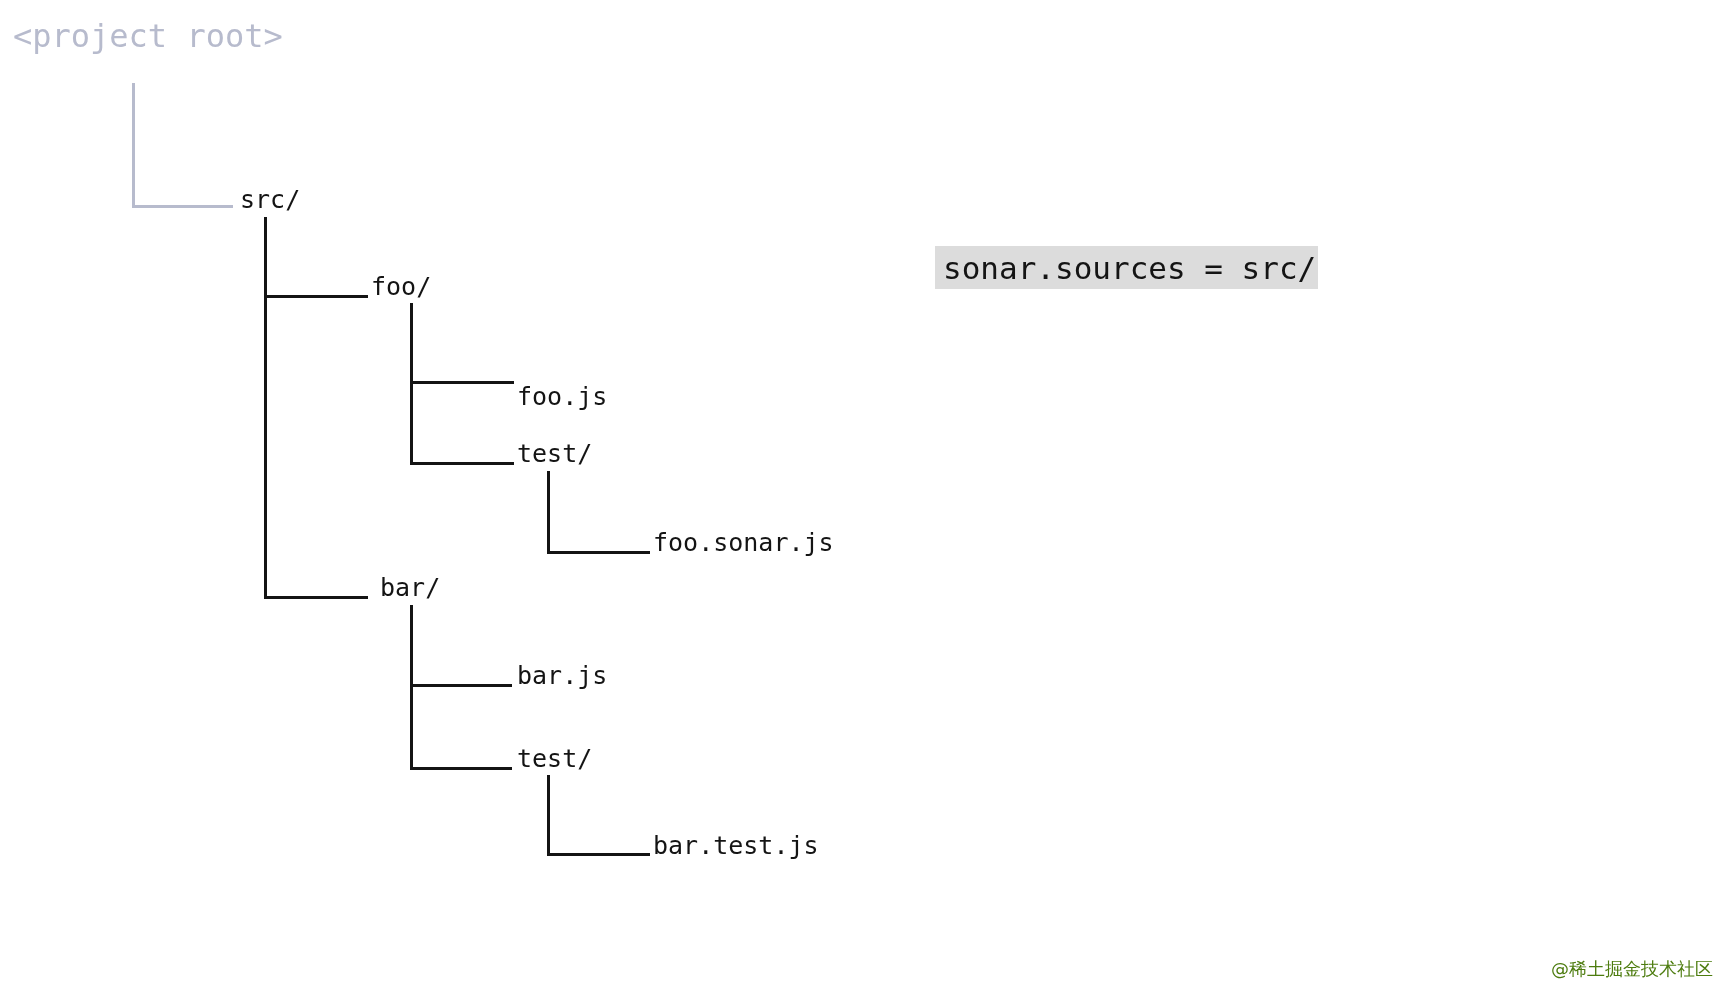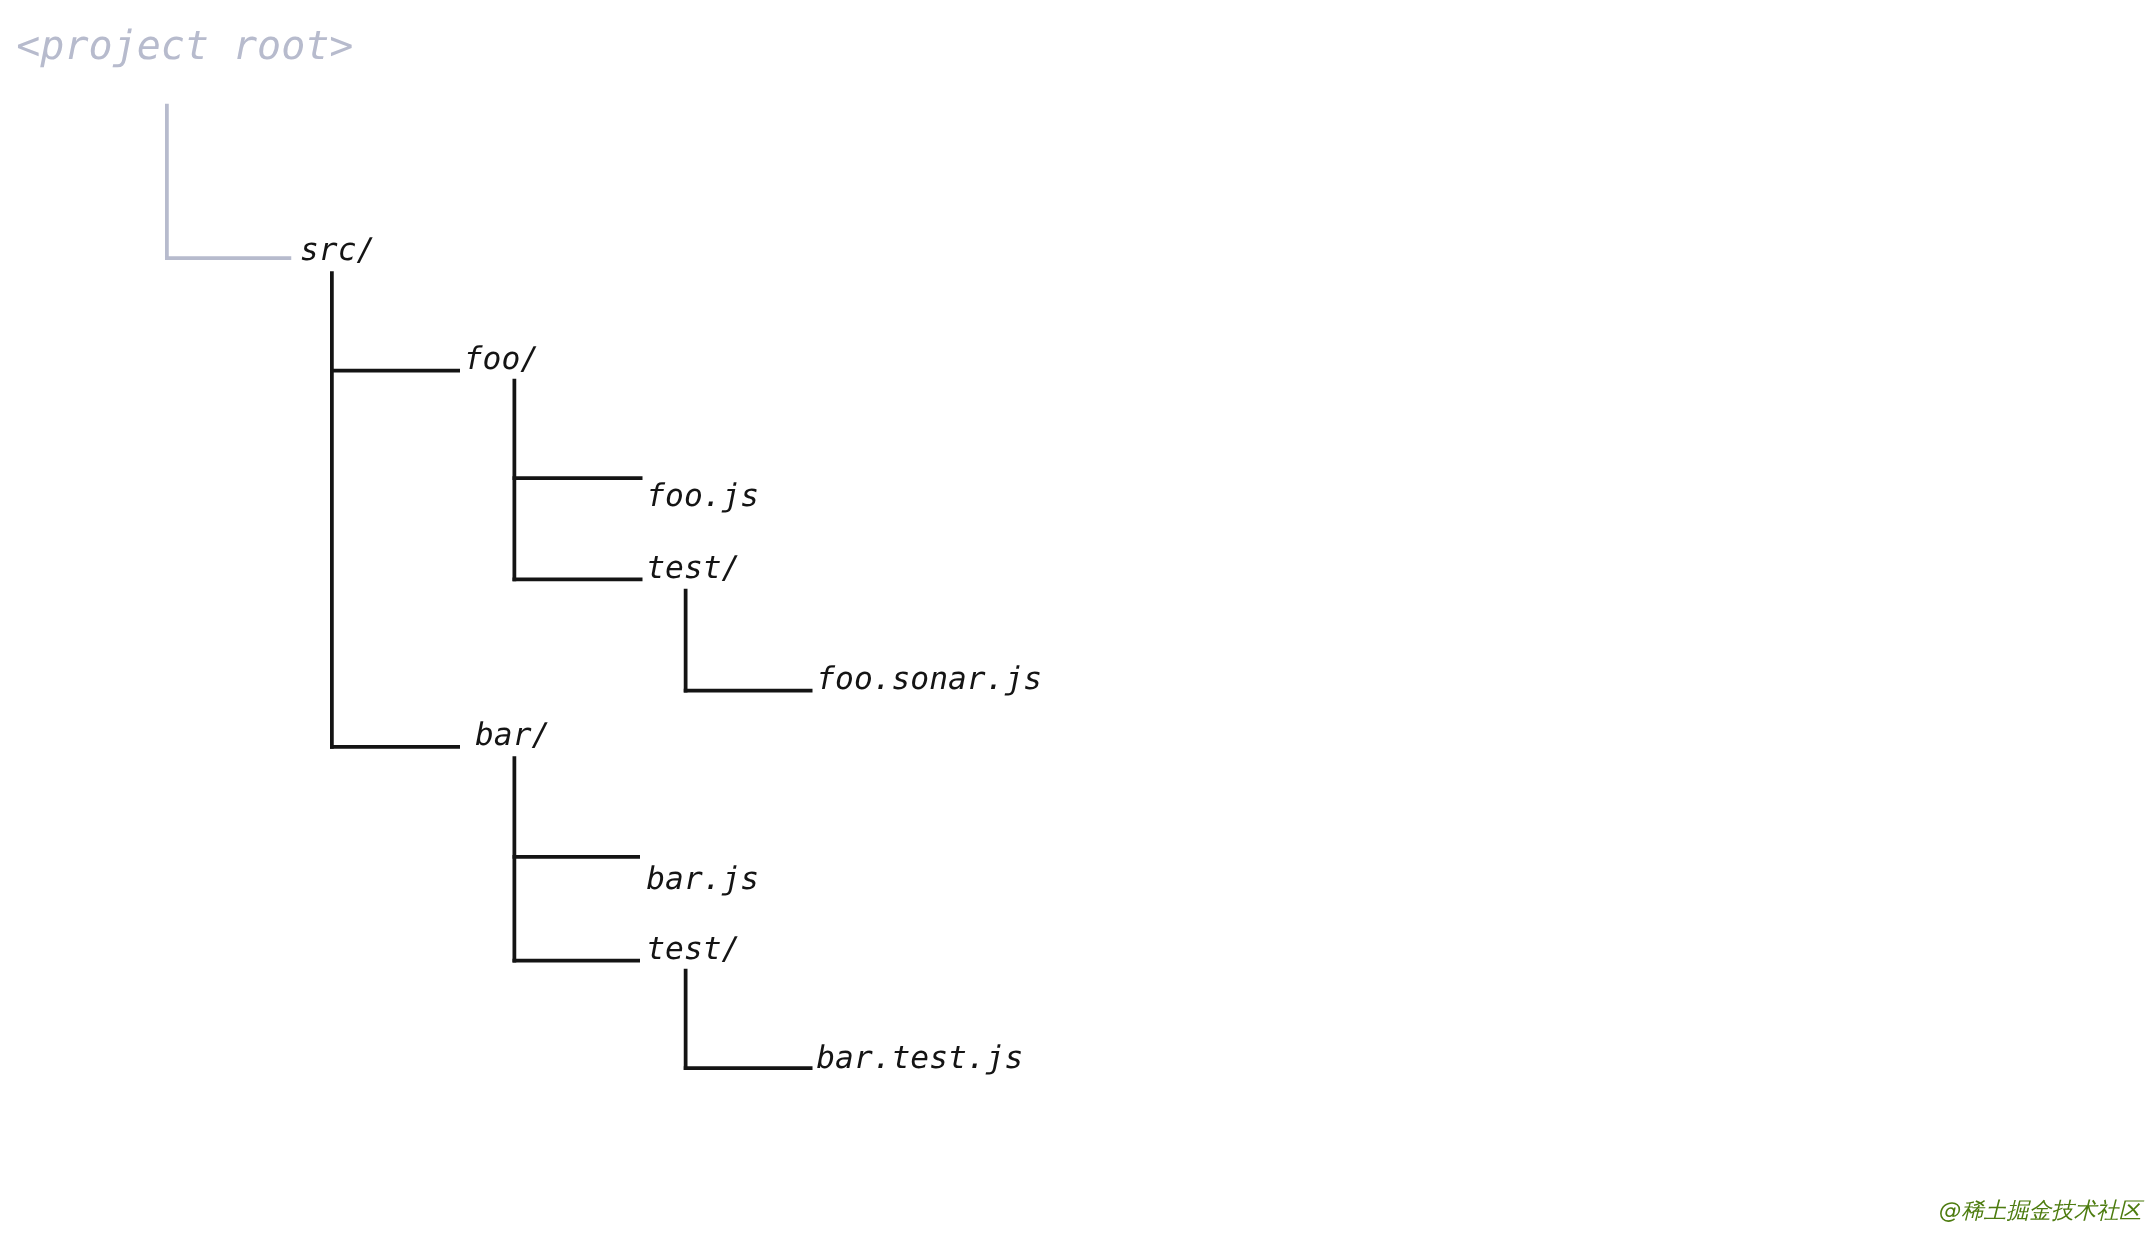--- a/index.html
+++ b/index.html
@@ -9,7 +9,7 @@
     position: relative; overflow: hidden;
     font-family: "DejaVu Sans Mono", monospace;
   }
-  .stage { position: absolute; left: 0; top: 0; width: 1719px; height: 990px; font-style: italic; }
+  .stage { position: absolute; left: 0; top: 0; width: 1719px; height: 990px; }
   .root-label {
     position: absolute; left: 13px; top: 19px;
     font-size: 32px; line-height: 34px;

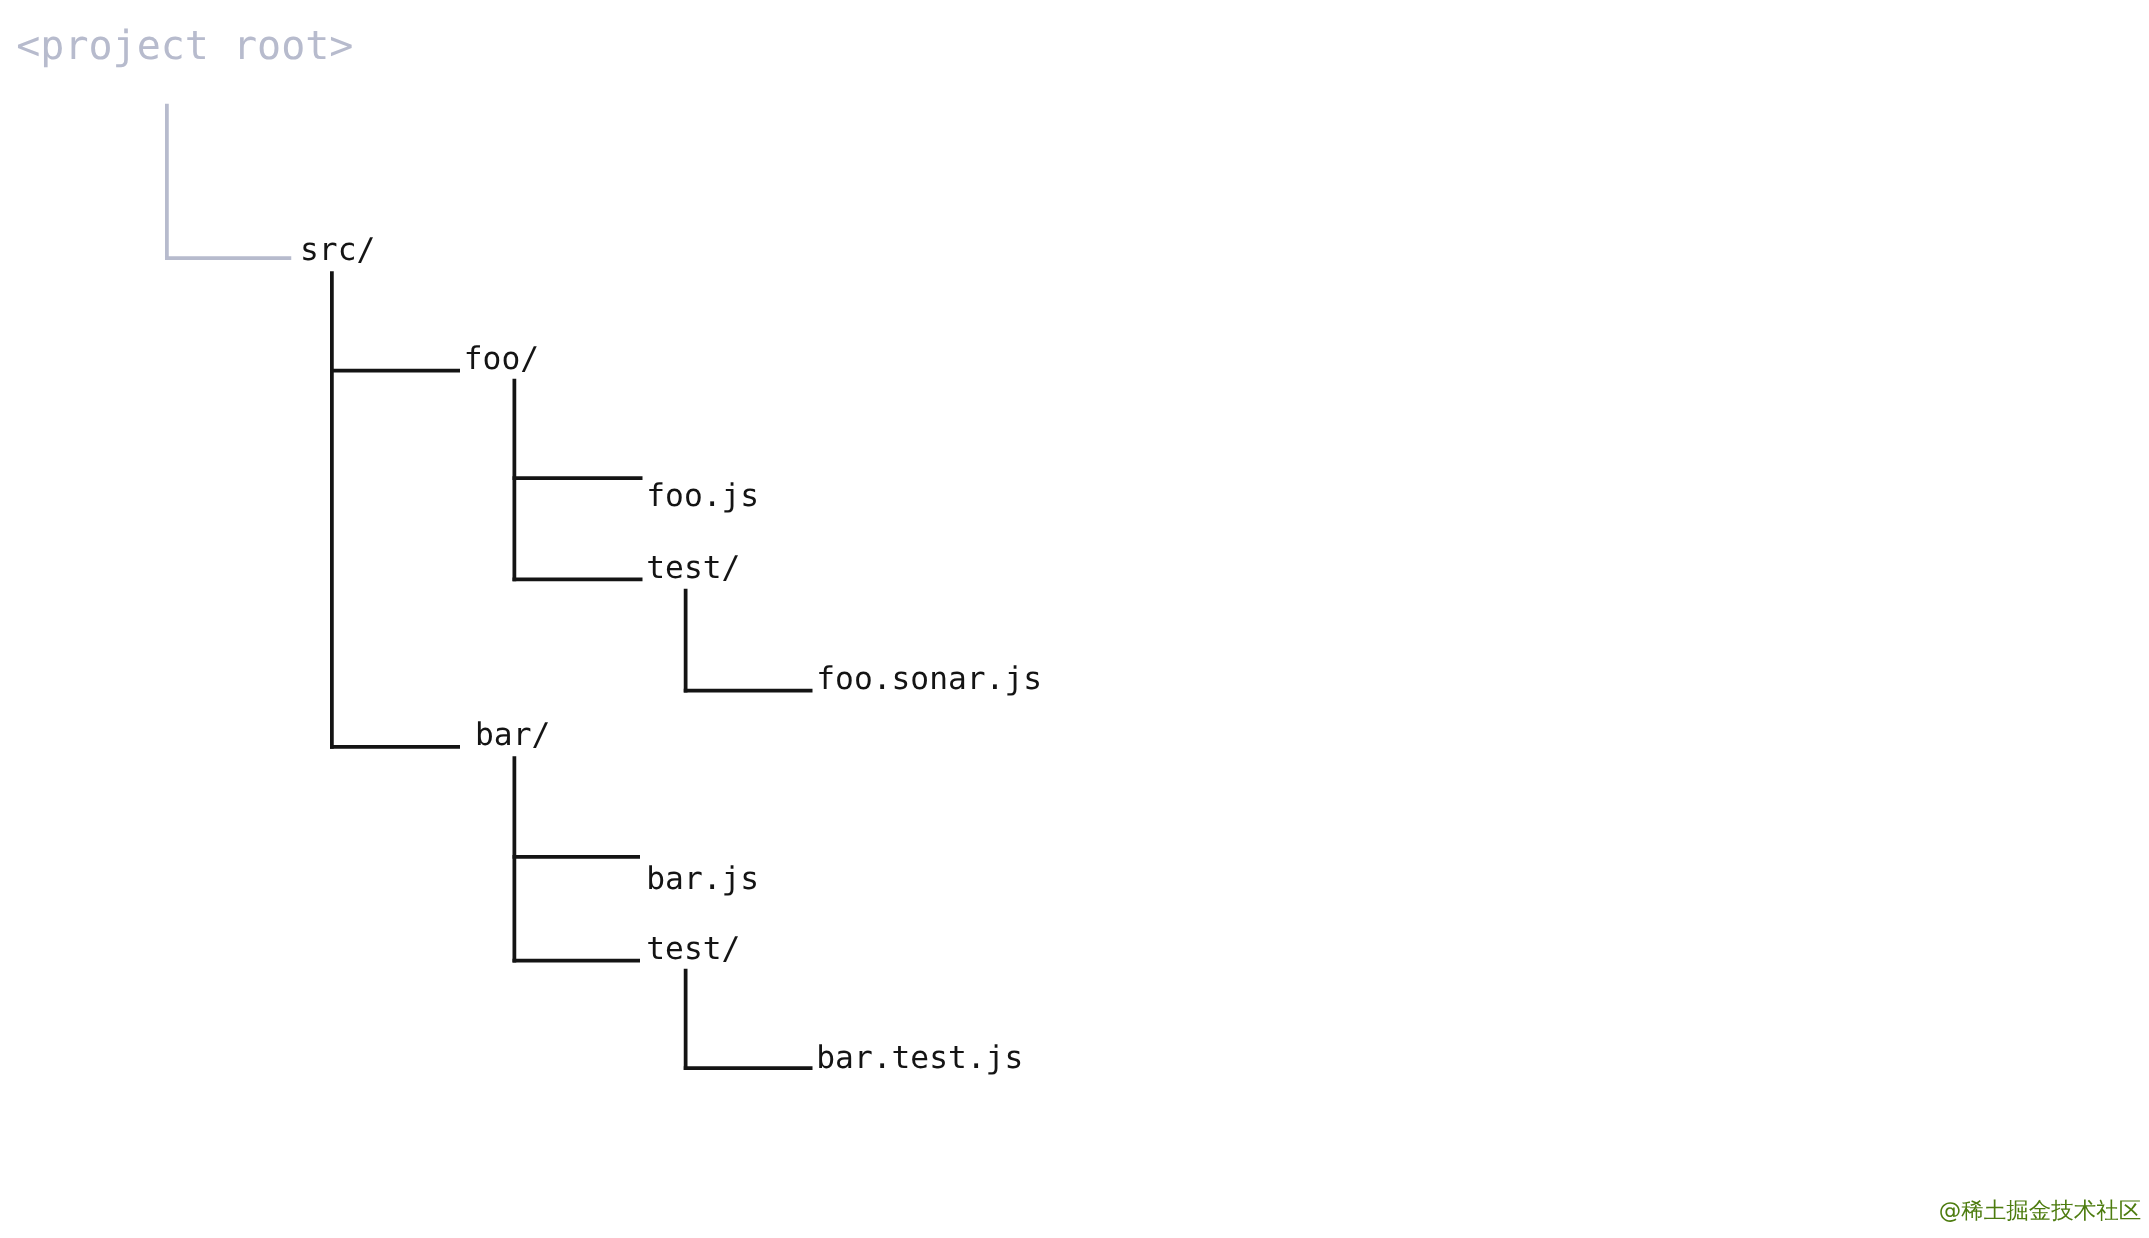--- a/index.html
+++ b/index.html
@@ -78,6 +78,9 @@
   <div class="line" style="left:547px; top:853px; width:103px; height:3px;"></div>
   <span class="tree-label" style="left:653px; top:830px;text-align:center;">bar.test.js</span>
 
+  <div class="code-chip">
+    <span>sonar.sources = src/</span>
+  </div>
 
   <div class="watermark">@稀土掘金技术社区</div>
 

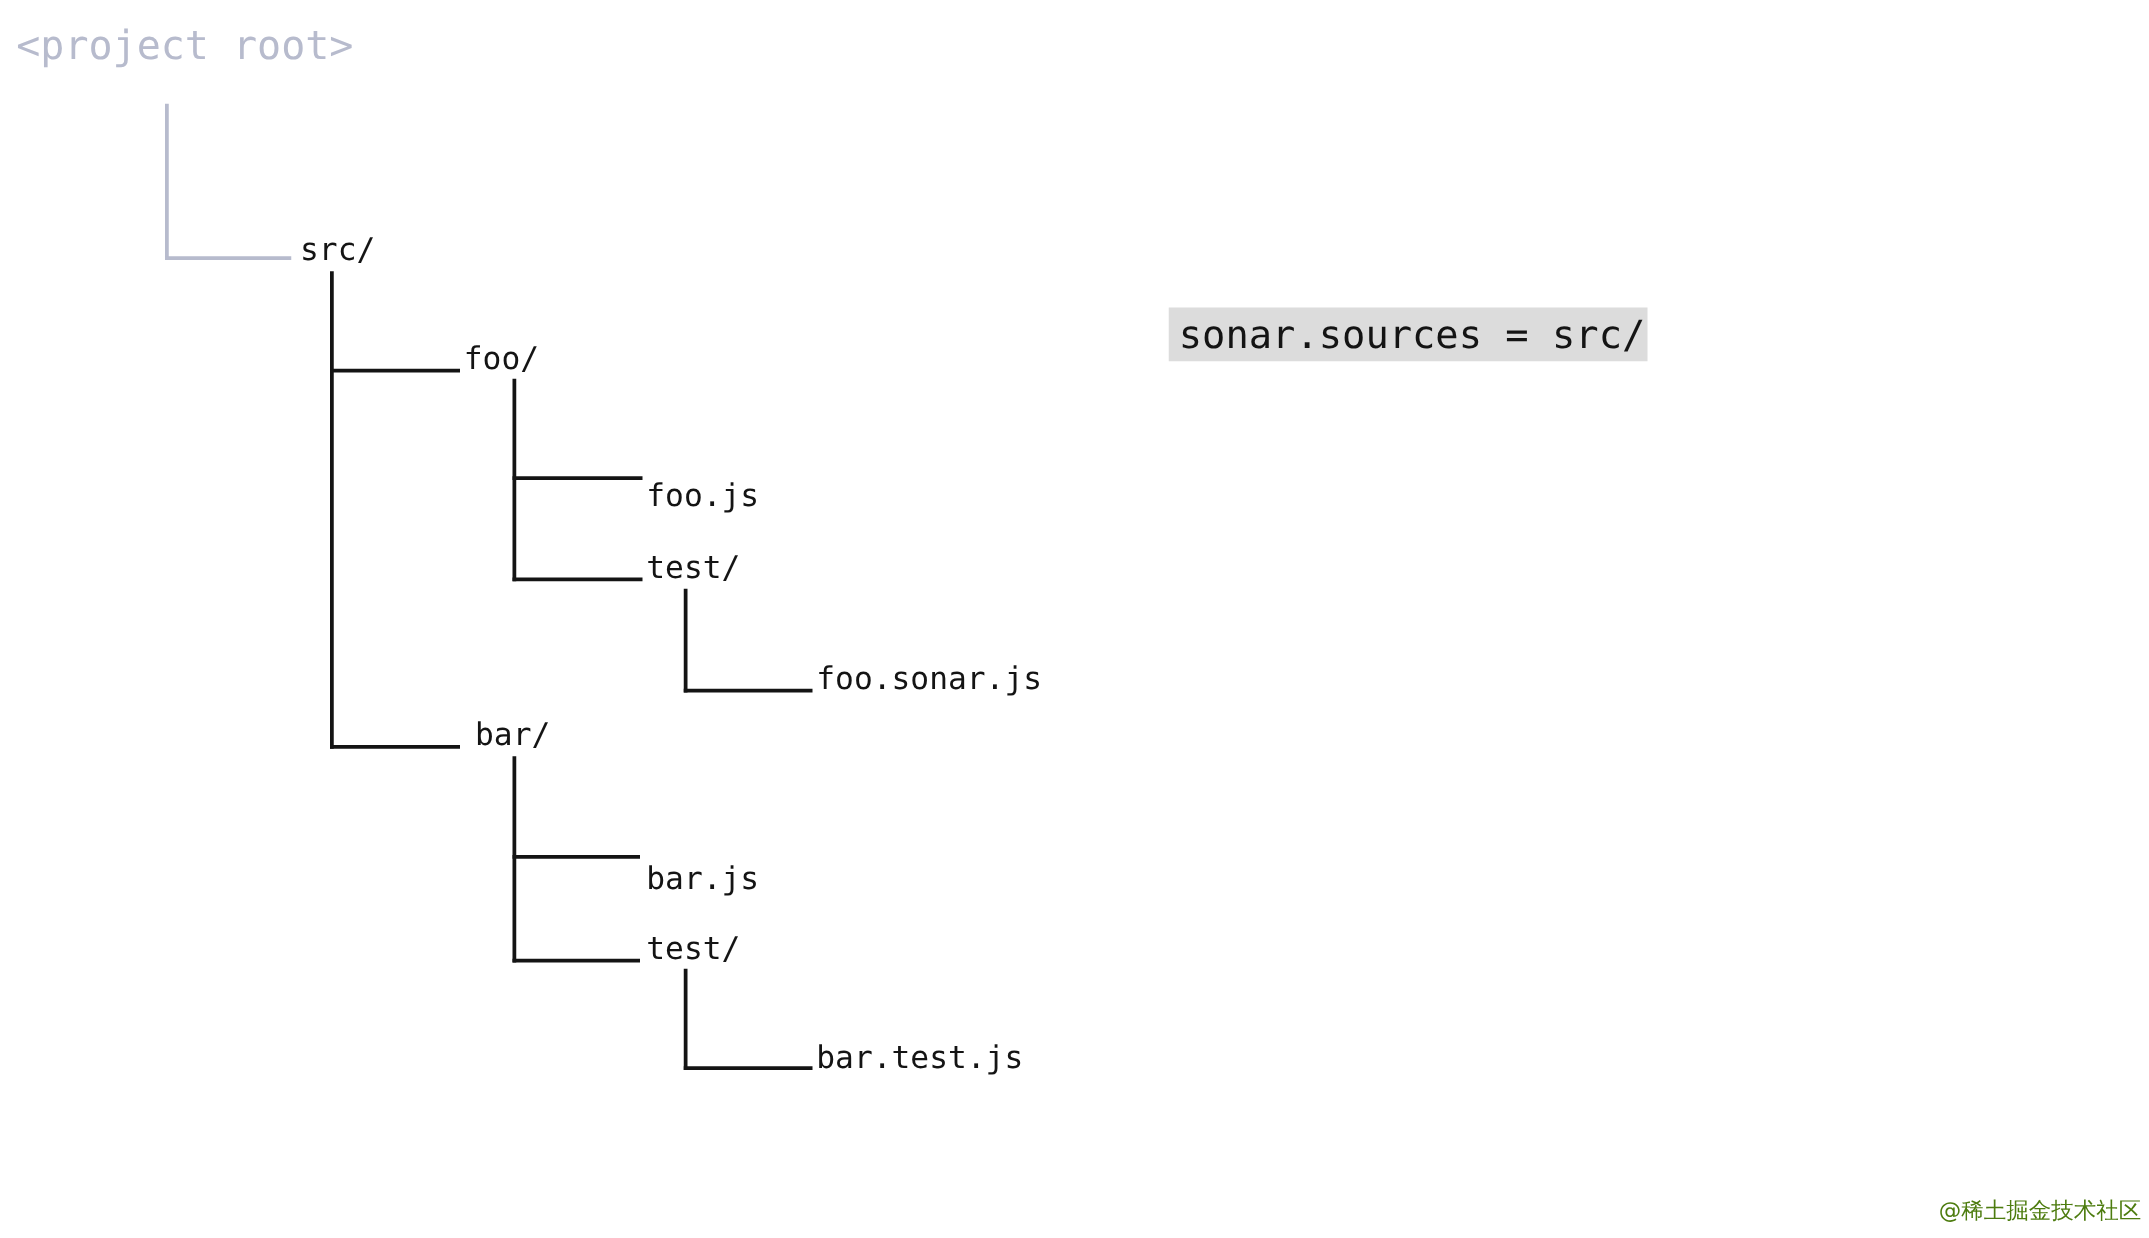--- a/index.html
+++ b/index.html
@@ -69,7 +69,7 @@
   <div class="line" style="left:410px; top:605px; width:3px;   height:165px;"></div>
 
   <div class="line" style="left:410px; top:684px; width:102px; height:3px;"></div>
-  <span class="tree-label" style="left:517px; top:660px;margin-top:27px;">bar.js</span>
+  <span class="tree-label" style="left:517px; top:660px;">bar.js</span>
 
   <div class="line" style="left:410px; top:767px; width:102px; height:3px;"></div>
   <span class="tree-label" style="left:517px; top:743px;">test/</span>

